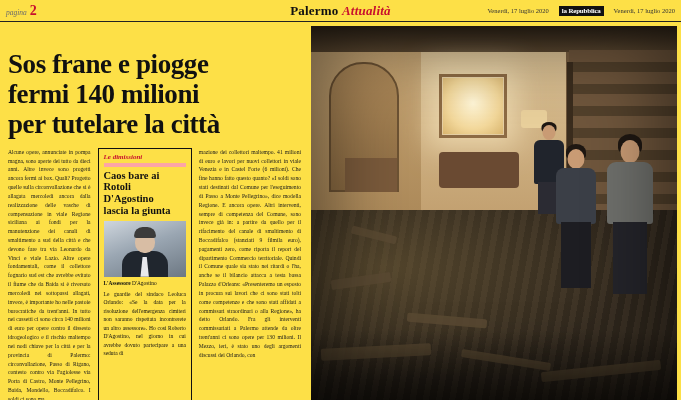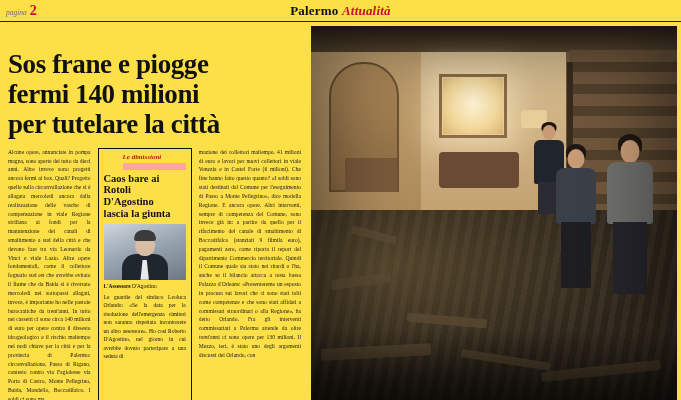--- a/index.html
+++ b/index.html
@@ -355,6 +355,11 @@
     <div class="masthead-center">
       <span class="city">Palermo</span>
       <span class="section">Attualità</span>
+    </div>
+    <div class="masthead-right">
+      <span class="masthead-date">Venerdì, 17 luglio 2020</span>
+      <span class="rep-logo">la Repubblica</span>
+      <span class="masthead-date2">Venerdì, 17 luglio 2020</span>
     </div>
   </div>
 

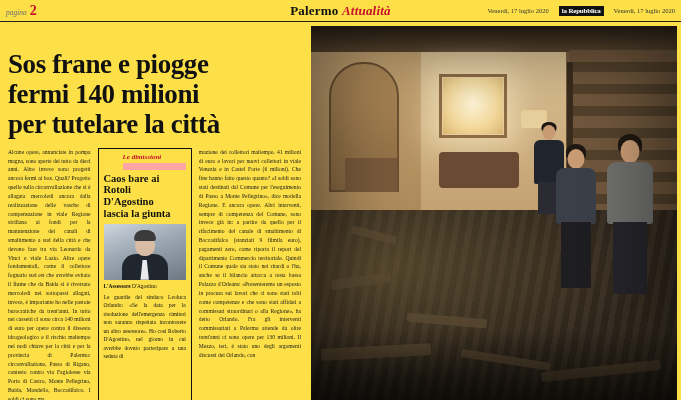--- a/index.html
+++ b/index.html
@@ -163,10 +163,9 @@
     font-weight: bold;
     font-style: italic;
     font-size: 7px;
-    border-bottom: 7px solid #fca5a5;
+    border-bottom: 4px solid #fca5a5;
     padding-bottom: 2px;
     margin-bottom: 3px;
-    margin-left: 19px;
   }
   .box-title {
     font-size: 10.5px;

